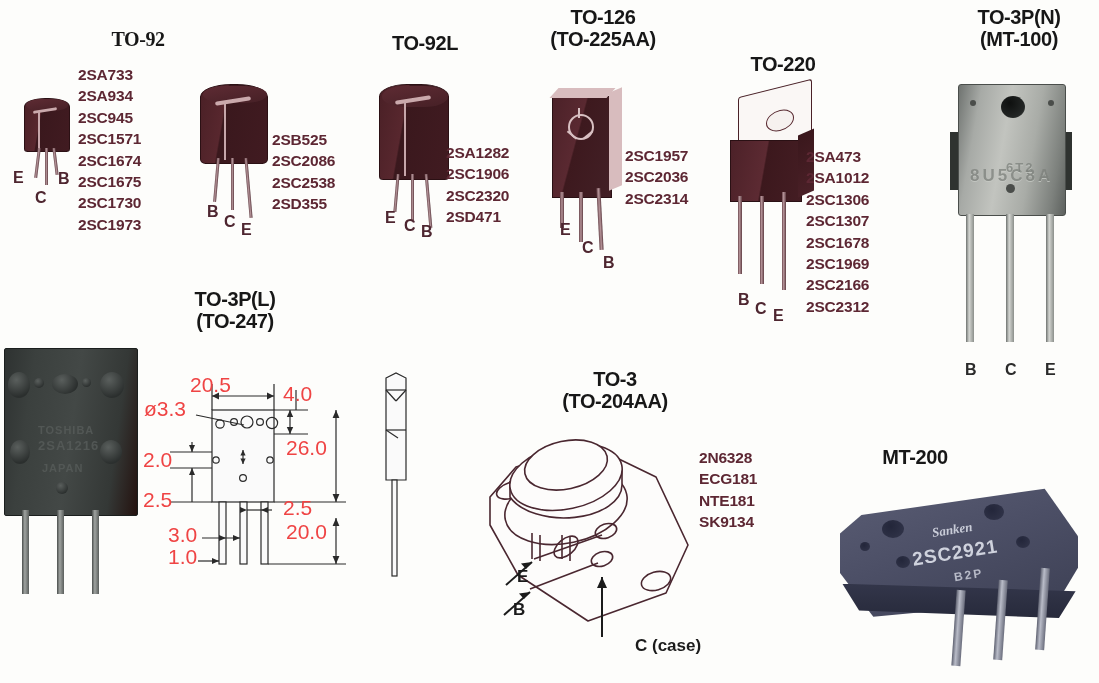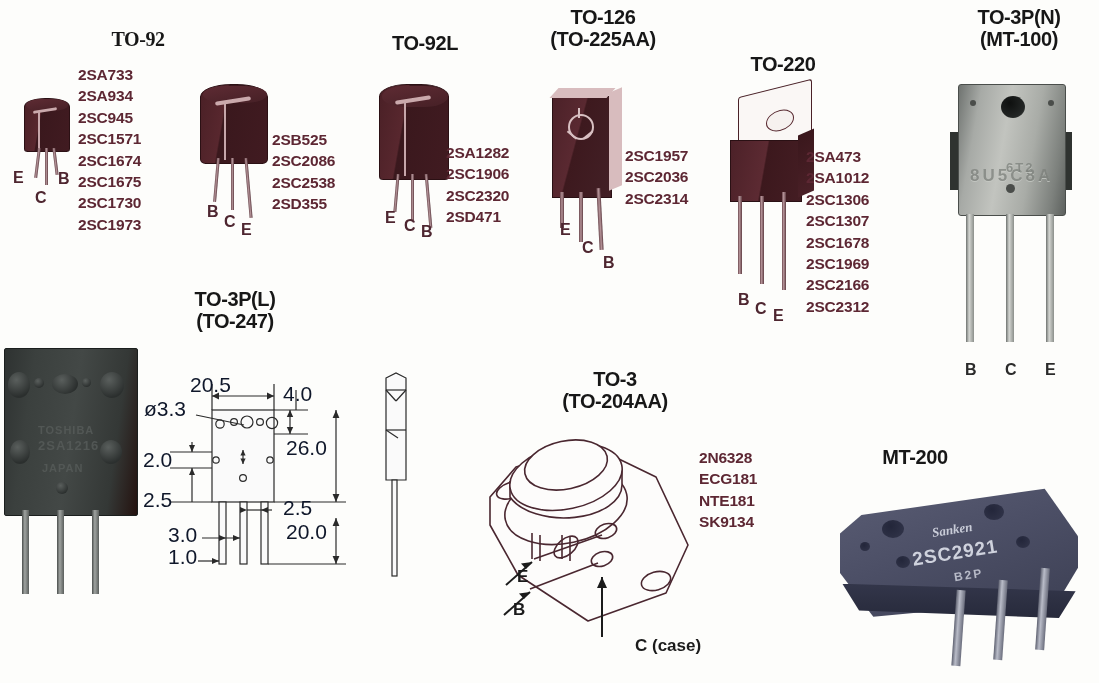--- a/index.html
+++ b/index.html
@@ -44,7 +44,7 @@
   .pinlabel.dk{color:#2b2b2b;}
 
   .dimtext{
-    color:#0f172a;
+    color:#ef4444;
     font-size:21px;
     line-height:21px;
     white-space:nowrap;

